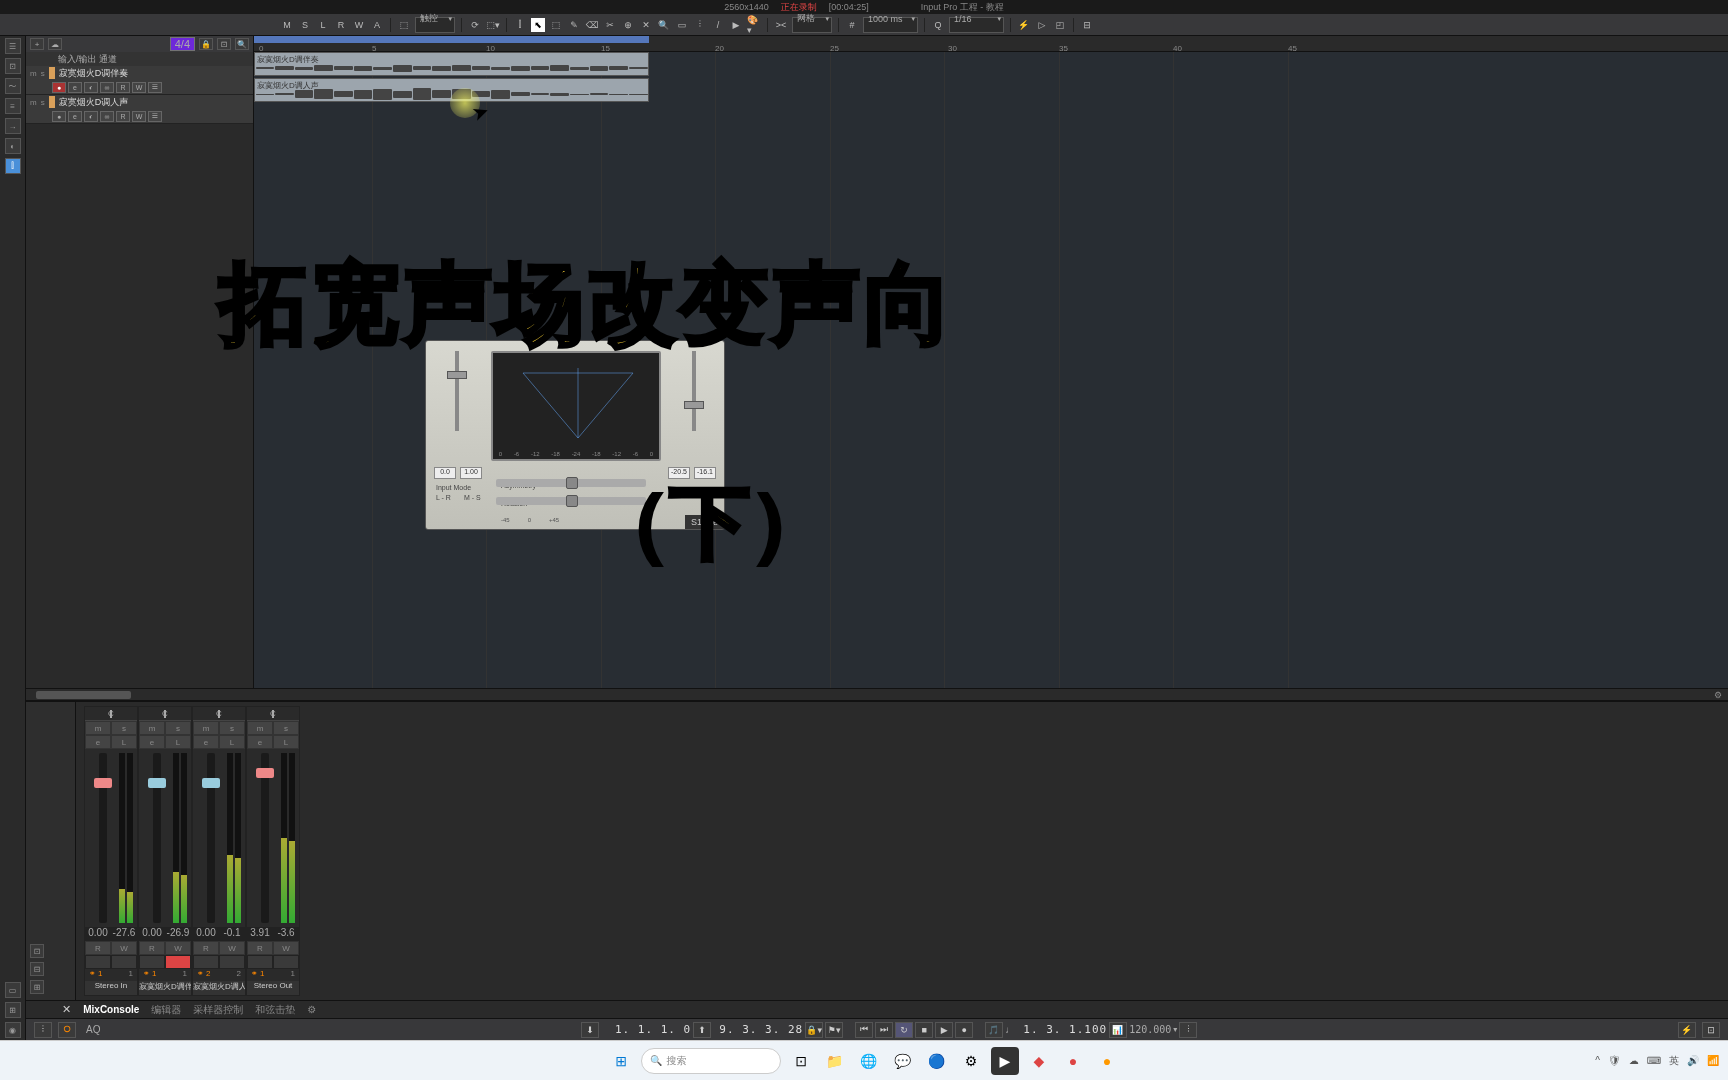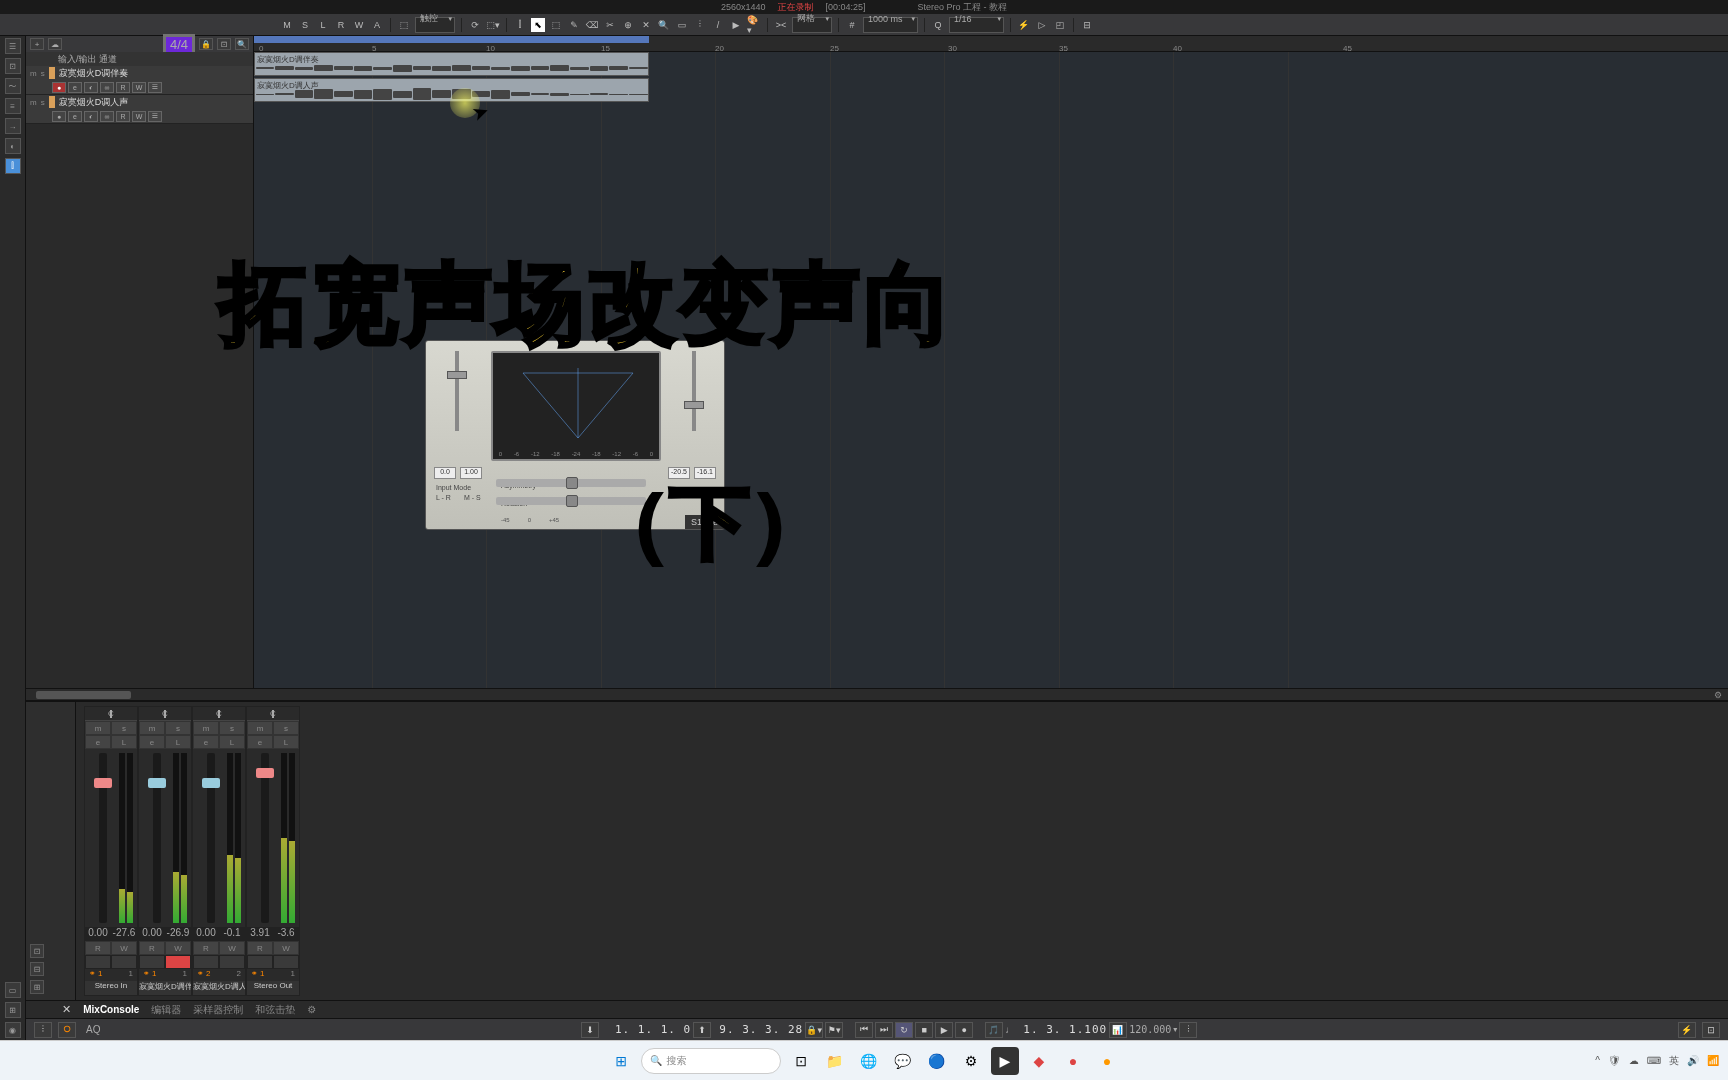--- a/index.html
+++ b/index.html
@@ -102,7 +102,7 @@
       <span>2560x1440</span>
       <span class="rec">正在录制</span>
       <span>[00:04:25]</span>
-      <span style="margin-left:40px">Stereo Pro 工程 - 教程</span>
+      <span style="margin-left:40px">Input Pro 工程 - 教程</span>
     </div>
   </div>
 

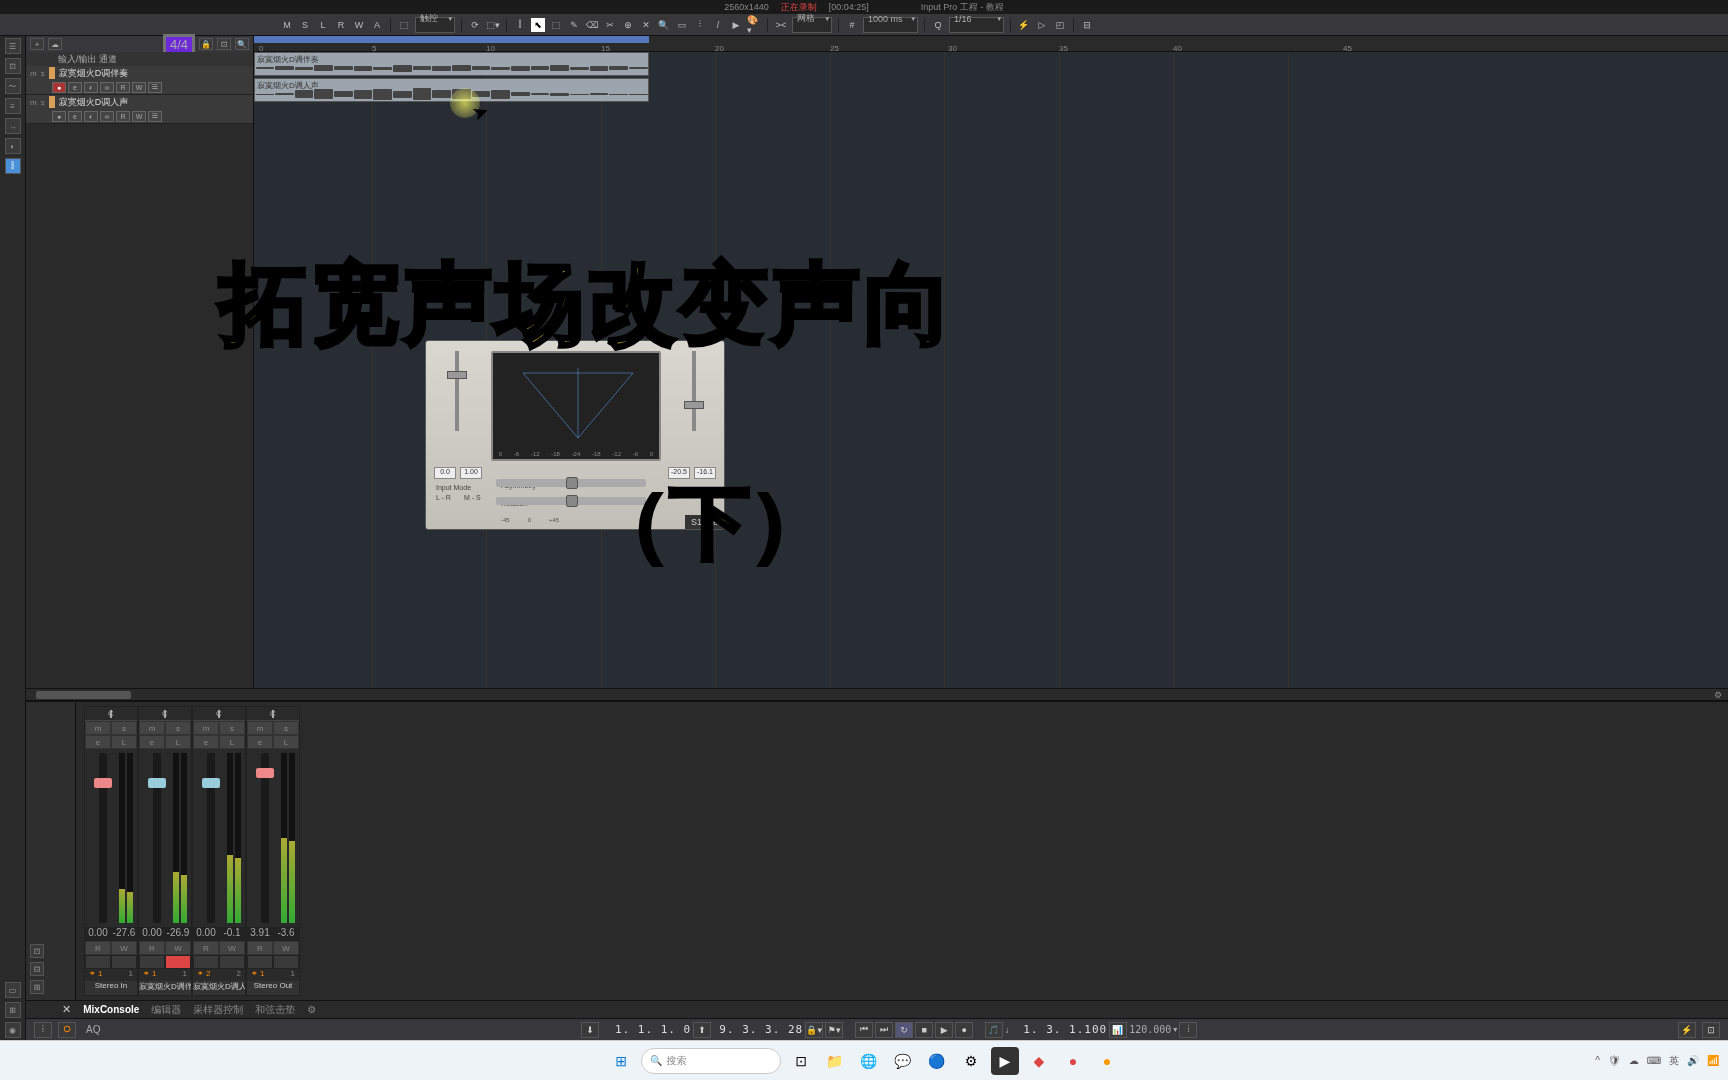--- a/index.html
+++ b/index.html
@@ -25,7 +25,7 @@
 .track-list{width:228px;background:#2a2a2a;border-right:1px solid #111;display:flex;flex-direction:column}
 .tl-header{height:16px;background:#38383a;display:flex;align-items:center;padding:0 4px;gap:4px}
 .tl-hbtn{width:14px;height:12px;background:#3a3a3a;border:1px solid #555;font-size:8px;display:flex;align-items:center;justify-content:center;color:#aaa}
-.tl-sig{font-size:13px;color:#aaa;margin-left:auto;padding:0 4px;background:#6d28d9;border:3px solid #737373}
+.tl-sig{font-size:11px;color:#aaa;margin-left:auto;padding:0 4px;background:#6d28d9;border:1px solid #737373}
 .tl-io{height:14px;background:#333;font-size:9px;color:#aaa;padding:0 32px;display:flex;align-items:center}
 .track{background:#3a3a3a;border-bottom:1px solid #222}
 .track-name{height:14px;display:flex;align-items:center;padding:0 4px;gap:4px;font-size:9px;color:#ddd}

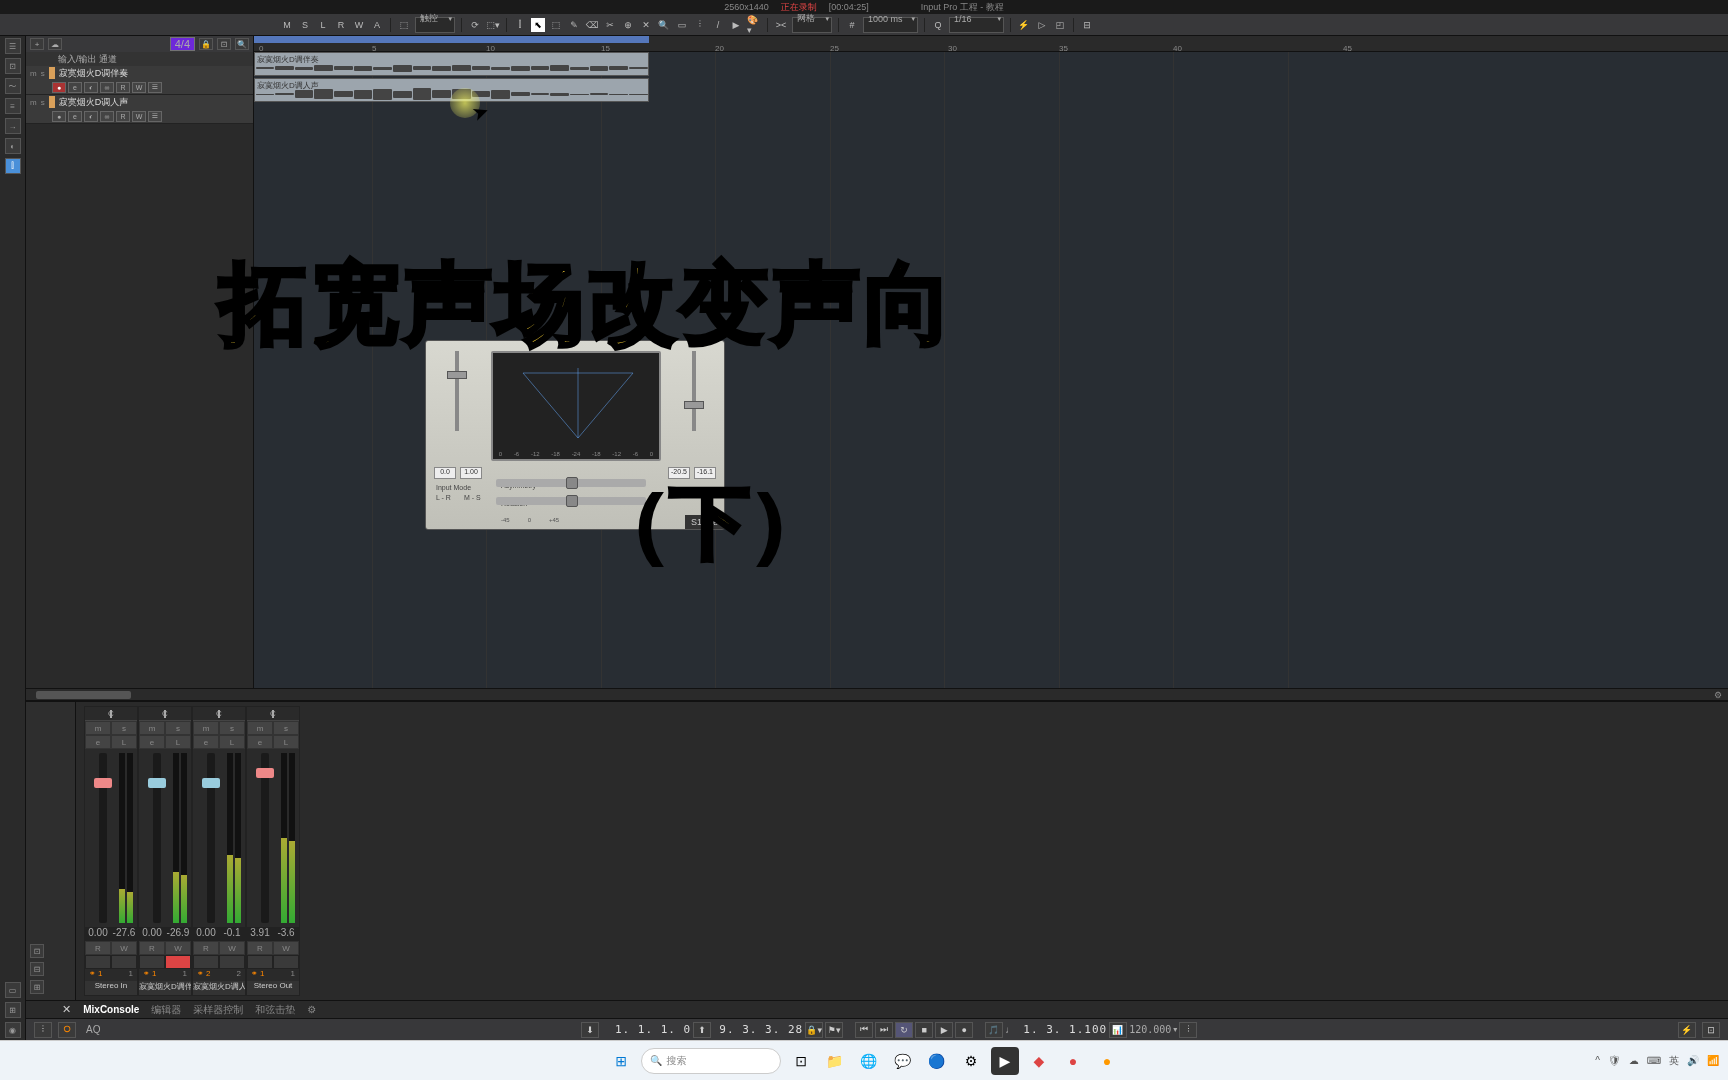--- a/index.html
+++ b/index.html
@@ -228,7 +228,7 @@
             <span class="ruler-tick" style="left:694px">30</span>
             <span class="ruler-tick" style="left:805px">35</span>
             <span class="ruler-tick" style="left:919px">40</span>
-            <span class="ruler-tick" style="left:1089px">45</span>
+            <span class="ruler-tick" style="left:1034px">45</span>
           </div>
           <div class="event-area">
             <div class="grid-line" style="left:118px"></div>

